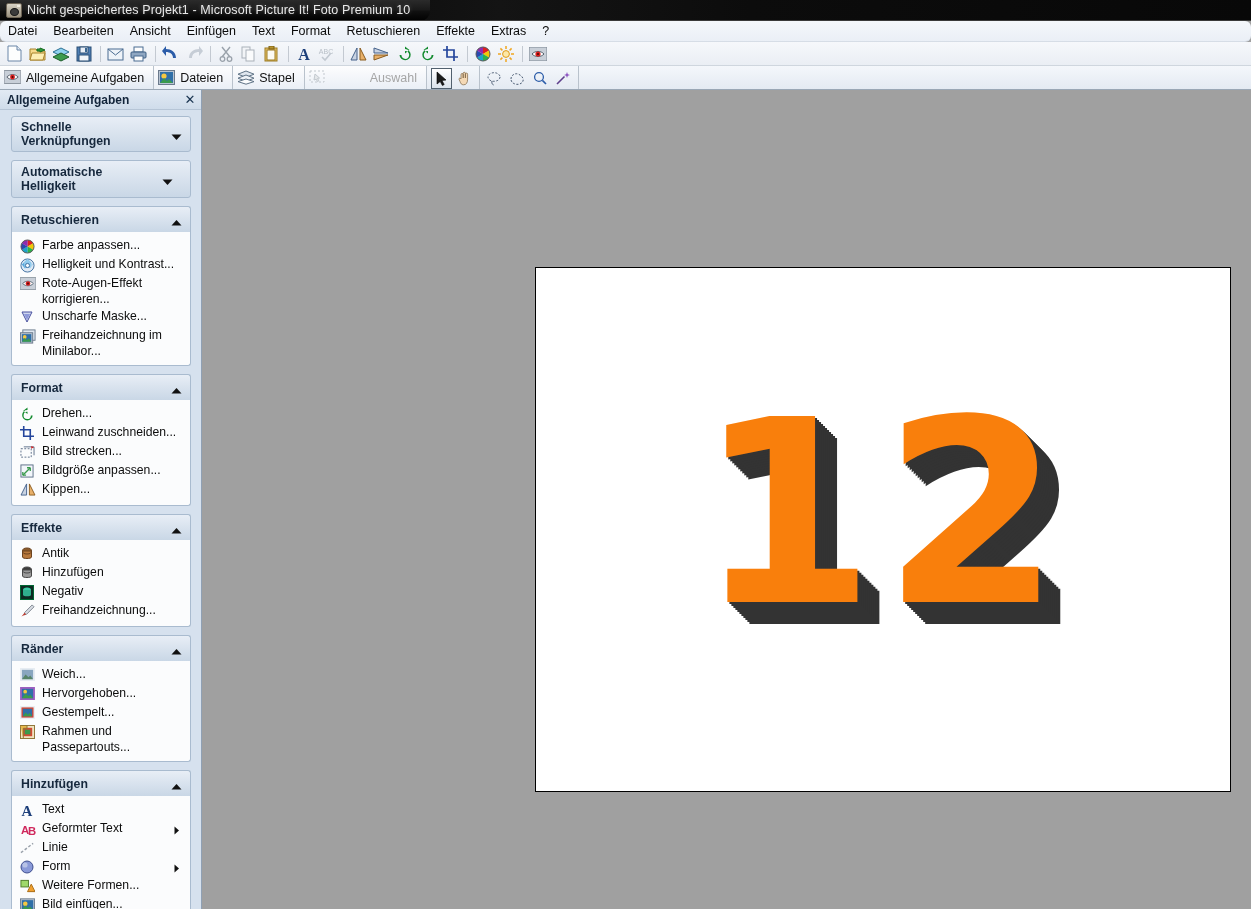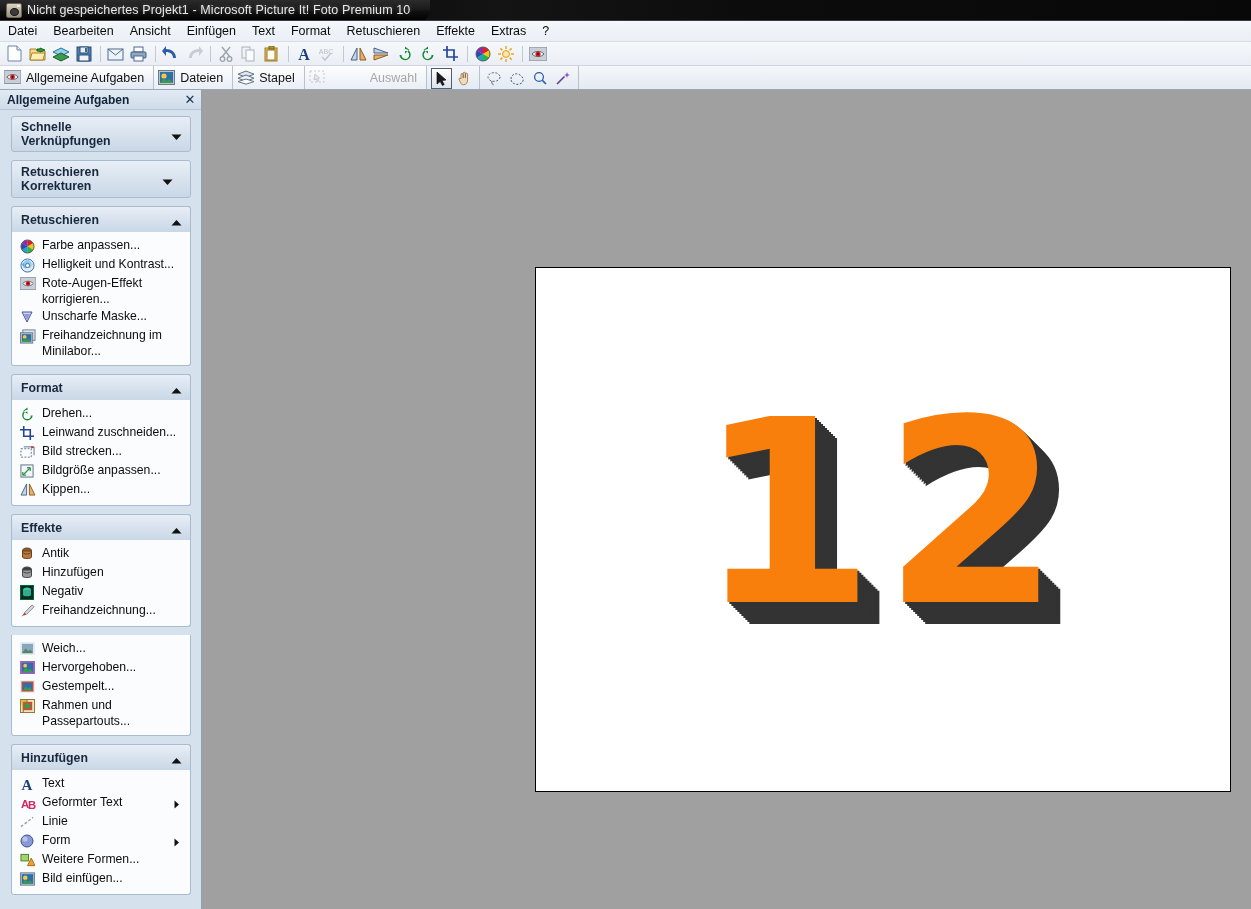--- a/index.html
+++ b/index.html
@@ -64,6 +64,7 @@
     background: linear-gradient(to bottom,#f4f7fb 0%,#eaeff6 100%);
     display: flex; align-items: center;
     border-bottom: 1px solid #d6dde6;
+    border-radius: 6px;
   }
   .menu-item {
     padding: 2px 8px;

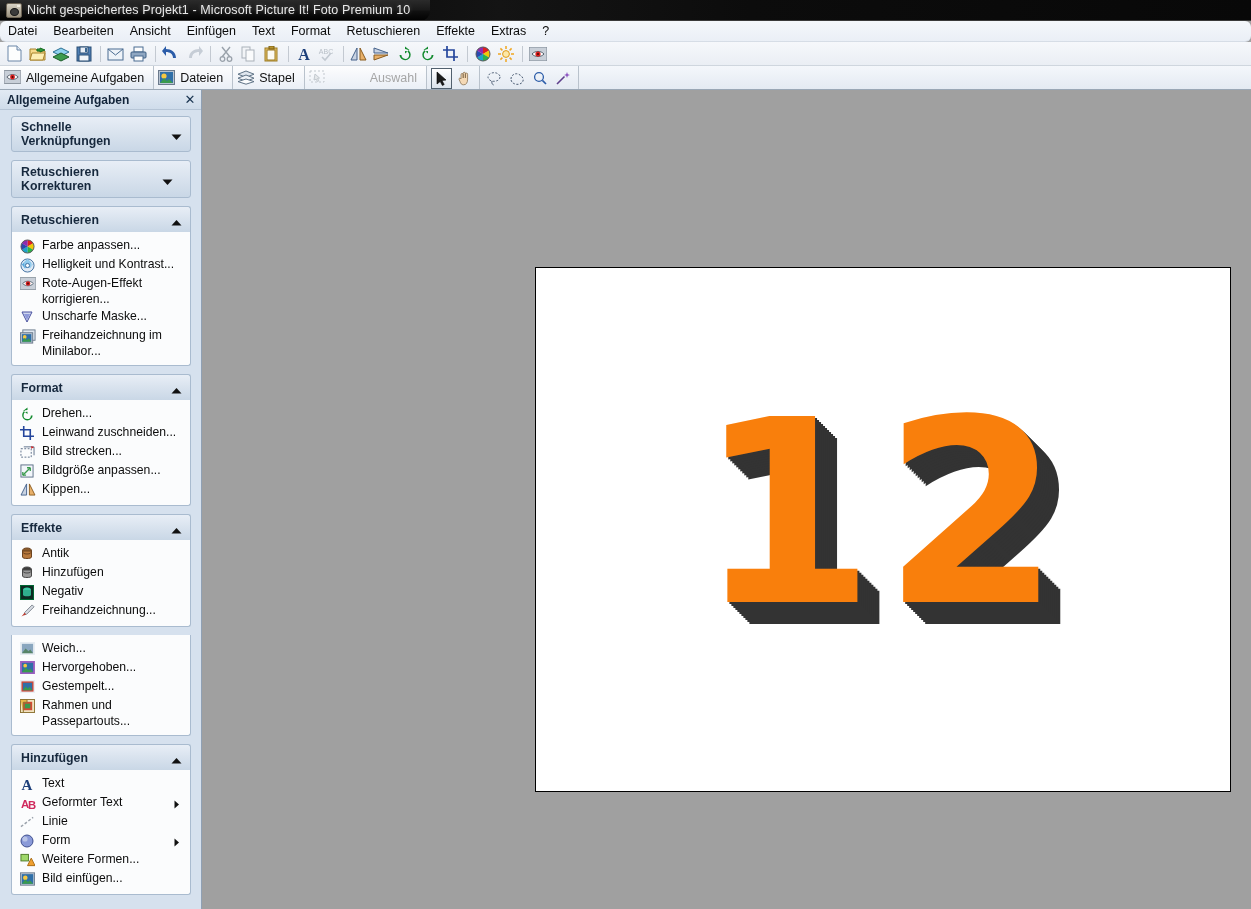--- a/index.html
+++ b/index.html
@@ -517,7 +517,7 @@
 
       <div class="group">
         <div class="group-head" style="min-height:38px;">
-          <div class="group-title" style="max-width:130px;">Retuschieren Korrekturen</div>
+          <div class="group-title" style="max-width:130px;">Automatische Helligkeit</div>
           <span class="arrow">
             <svg width="11" height="8" viewBox="0 0 11 8">
                 <path d="M0.5 1.5h10L5.5 7z" fill="#111"></path>

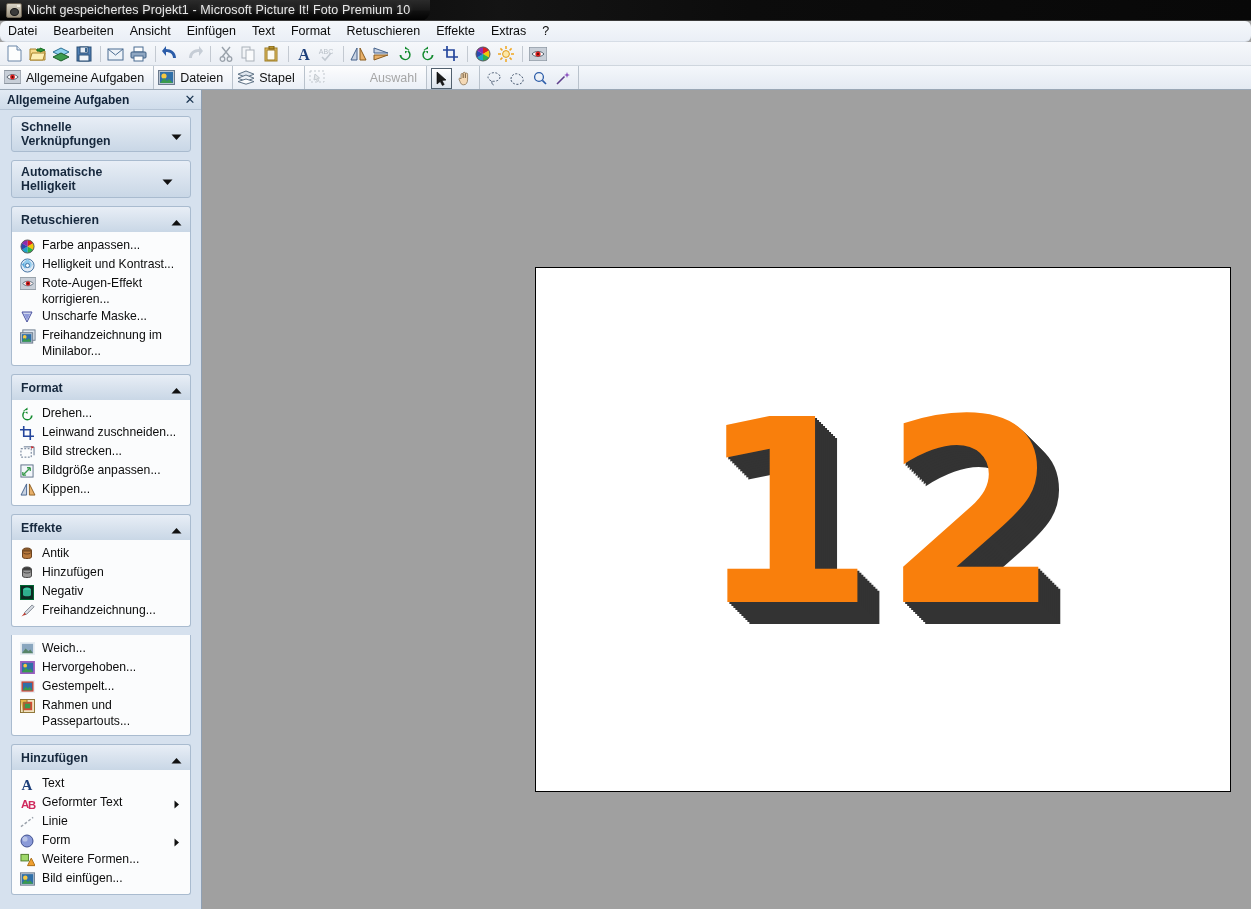--- a/index.html
+++ b/index.html
@@ -709,6 +709,14 @@
       </div>
 
       <div class="group open">
+        <div class="group-head">
+          <div class="group-title">Ränder</div>
+          <span class="arrow">
+            <svg width="11" height="8" viewBox="0 0 11 8">
+                <path d="M0.5 6.5h10L5.5 1z" fill="#111"></path>
+              </svg>
+          </span>
+        </div>
         <div class="group-body">
           <div class="gitem">
             <span class="gi-icon">

